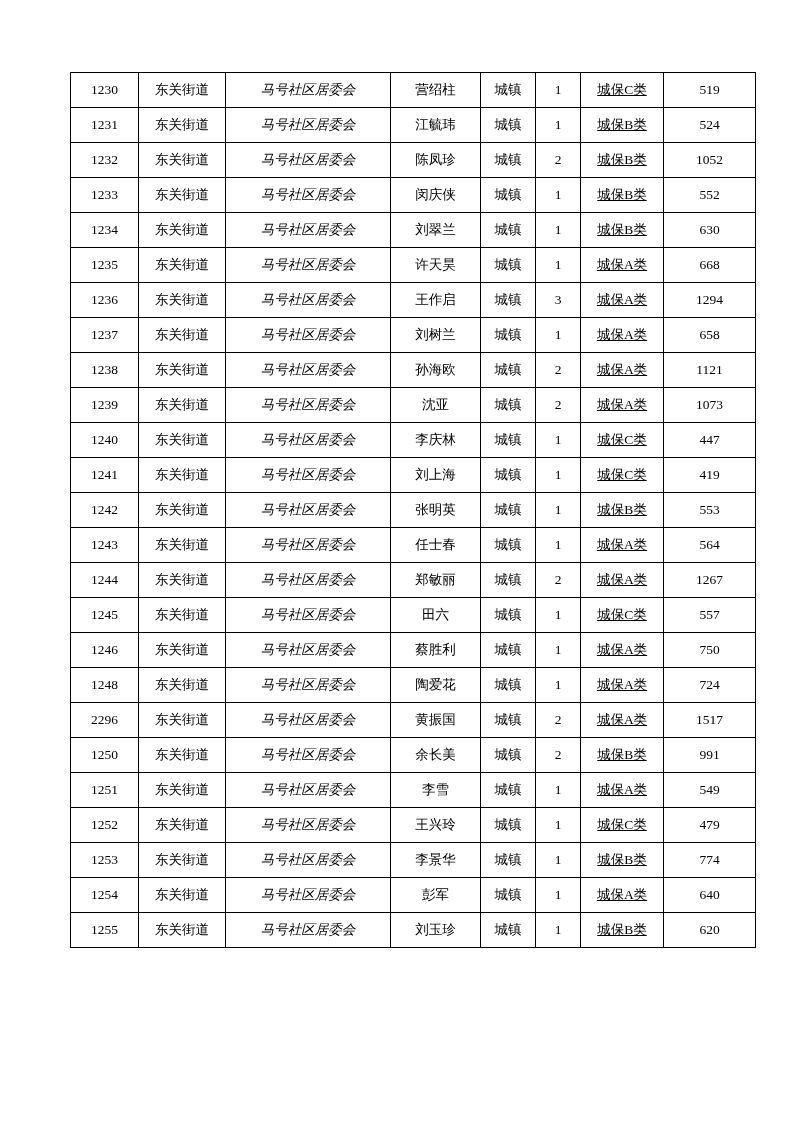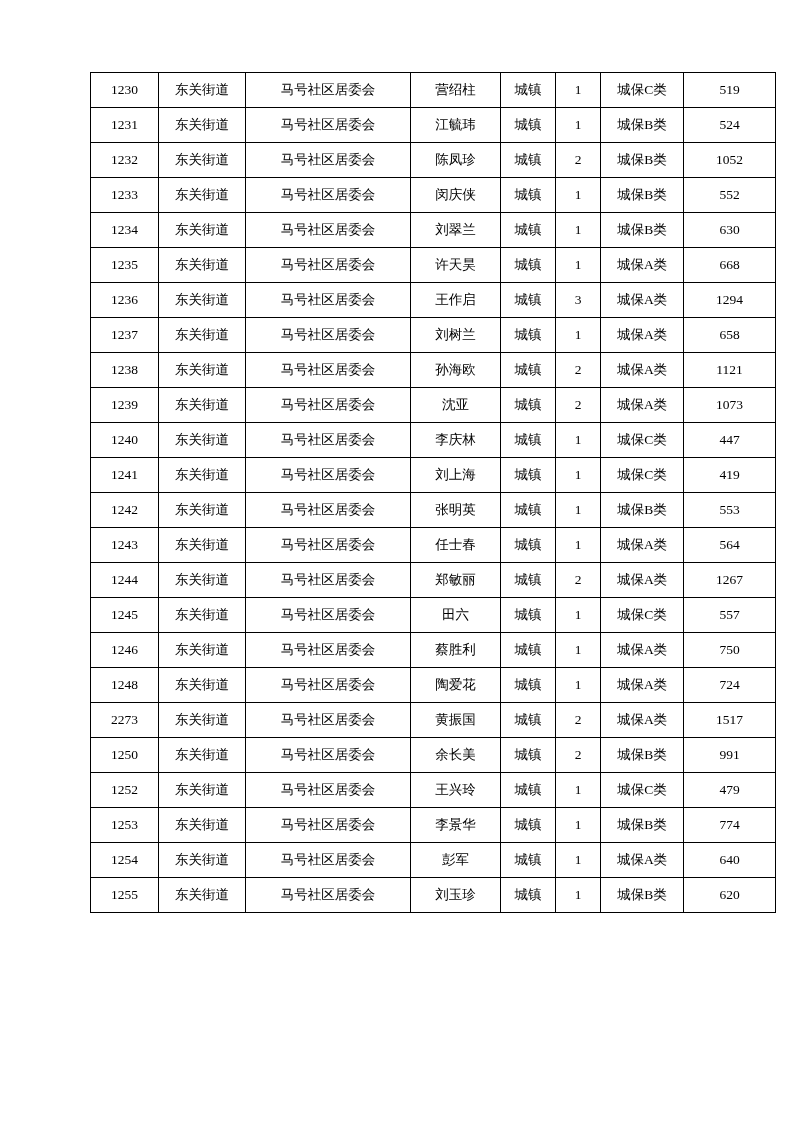--- a/index.html
+++ b/index.html
@@ -19,7 +19,7 @@
     box-sizing: border-box;
     width: 665px;
     height: 1122px;
-    padding: 72px 70px 0 90px;
+    padding: 72px 70px 0 70px;
   }
   table.data-table {
     border-collapse: collapse;

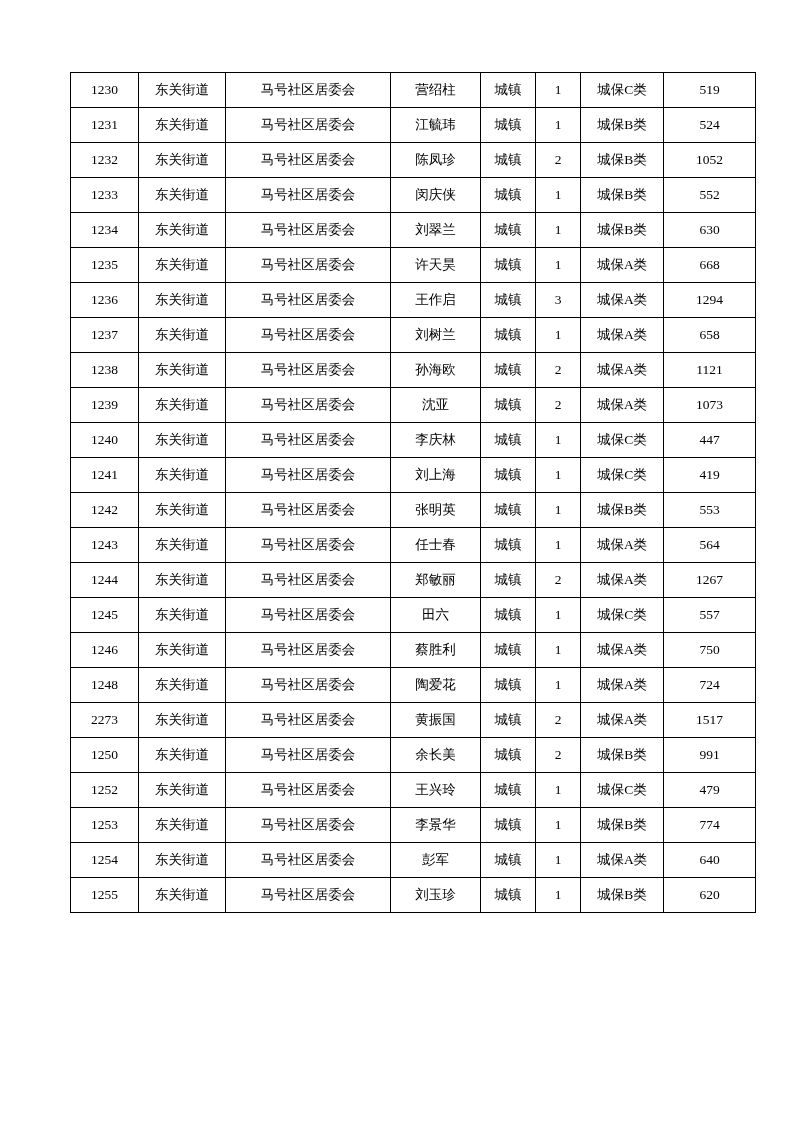--- a/index.html
+++ b/index.html
@@ -40,7 +40,7 @@
   }
   td.c-id     { width: 63px; }
   td.c-street { width: 82px; }
-  td.c-comm   { width: 160px; }
+  td.c-comm   { width: 160px; font-style: italic; }
   td.c-name   { width: 85px; }
   td.c-type   { width: 50px; }
   td.c-num    { width: 40px; }

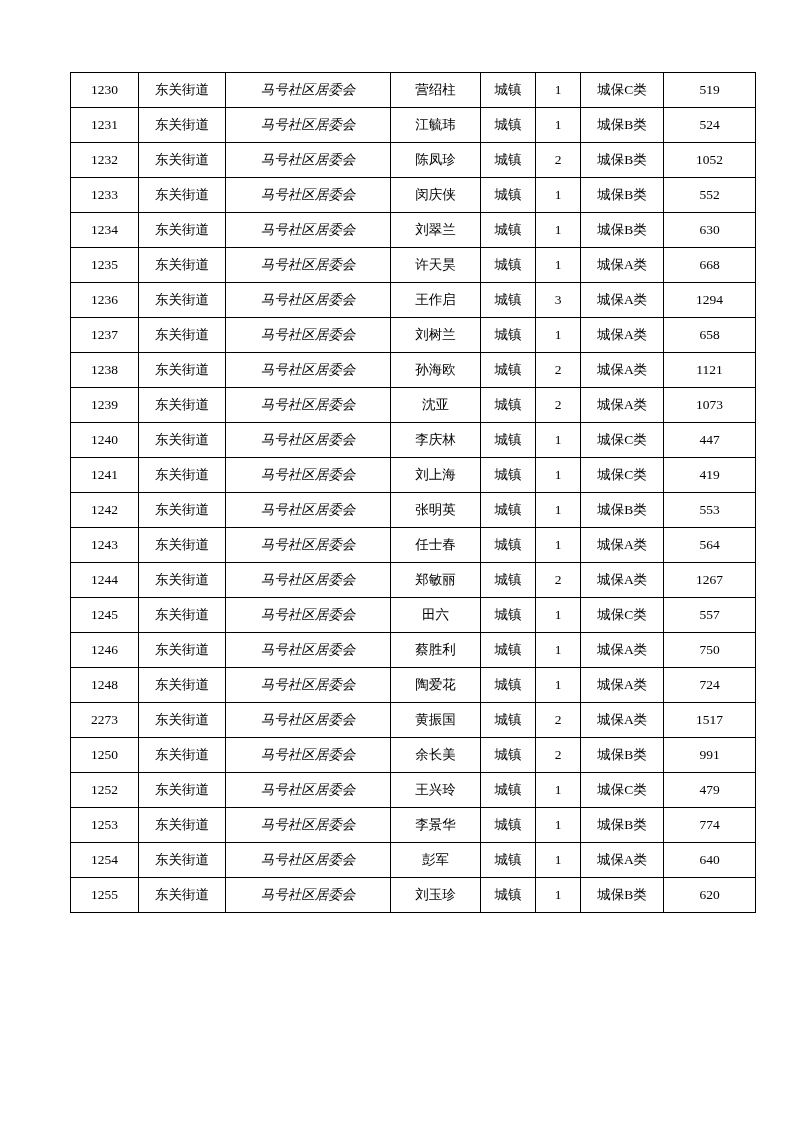--- a/index.html
+++ b/index.html
@@ -44,7 +44,7 @@
   td.c-name   { width: 85px; }
   td.c-type   { width: 50px; }
   td.c-num    { width: 40px; }
-  td.c-cat    { width: 78px; }
+  td.c-cat    { width: 78px; text-decoration: underline; }
   td.c-amt    { width: 87px; }
 
   td.c-id, td.c-num, td.c-amt { font-family: "Liberation Serif", "DejaVu Serif", serif; }

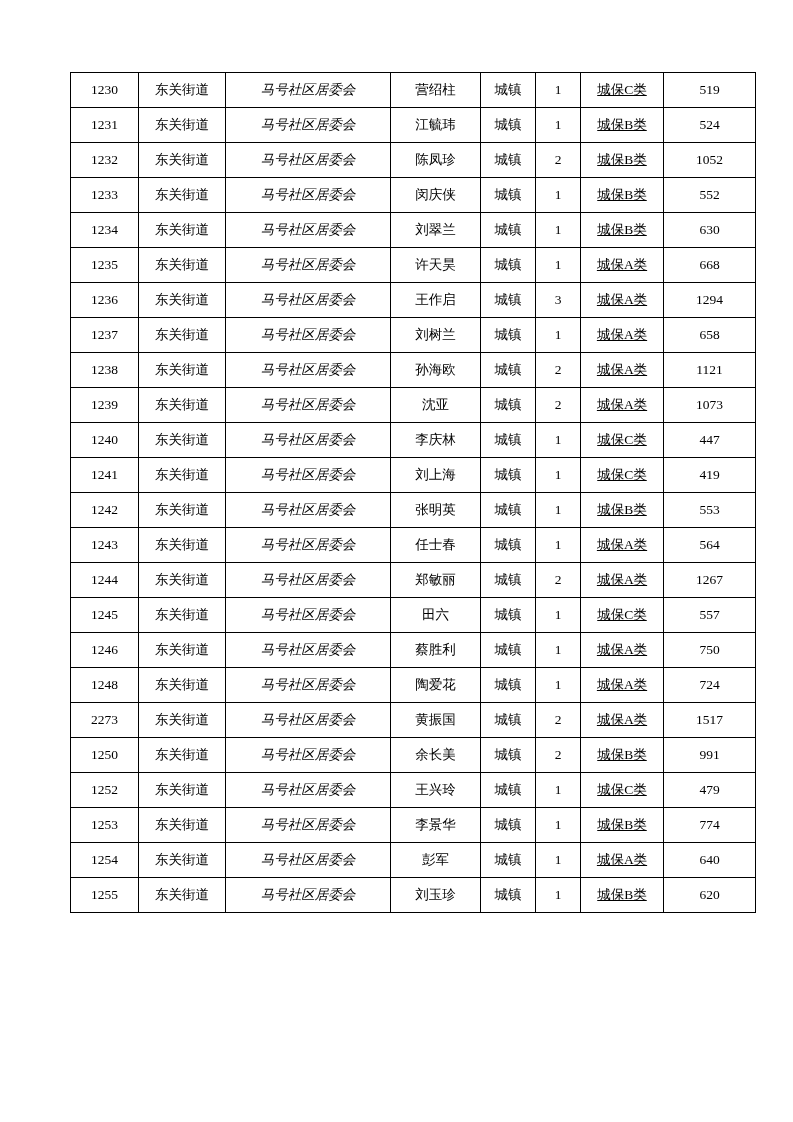--- a/index.html
+++ b/index.html
@@ -237,7 +237,7 @@
           <td class="c-amt">724</td>
         </tr>
         <tr>
-          <td class="c-id">2273</td>
+          <td class="c-id">2296</td>
           <td class="c-street">东关街道</td>
           <td class="c-comm">马号社区居委会</td>
           <td class="c-name">黄振国</td>

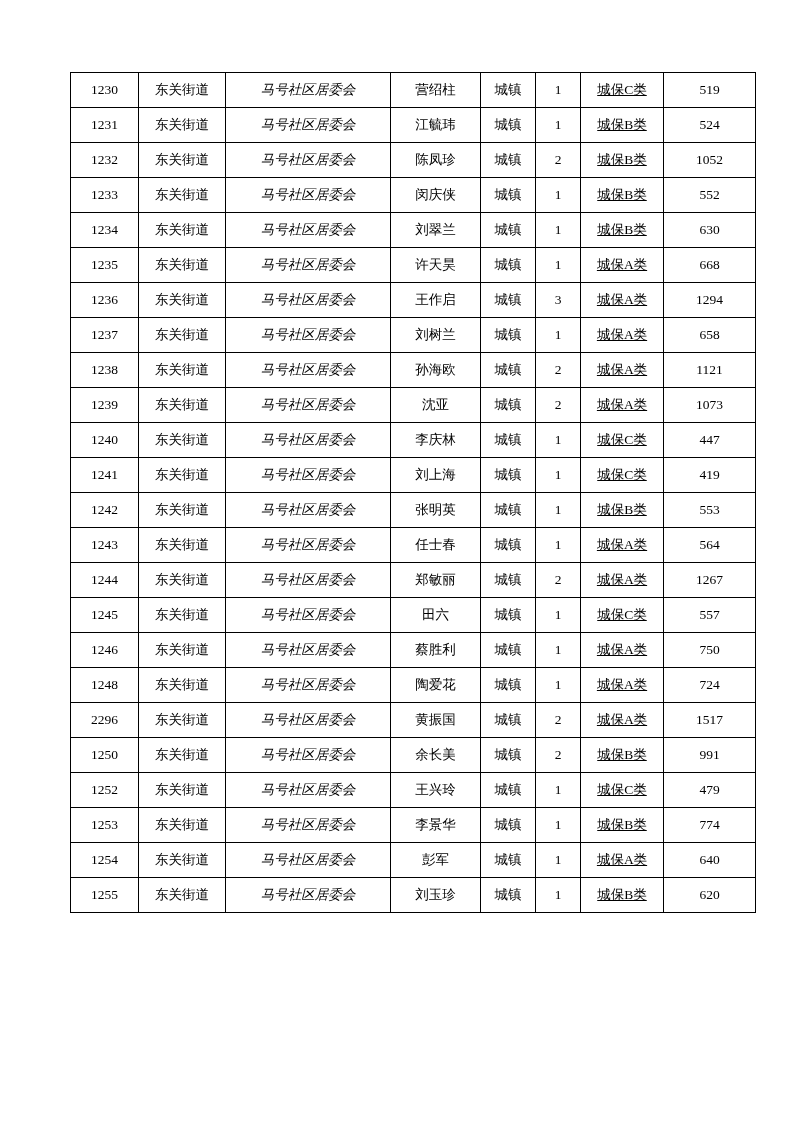--- a/index.html
+++ b/index.html
@@ -257,6 +257,16 @@
           <td class="c-amt">991</td>
         </tr>
         <tr>
+          <td class="c-id">1251</td>
+          <td class="c-street">东关街道</td>
+          <td class="c-comm">马号社区居委会</td>
+          <td class="c-name">李雪</td>
+          <td class="c-type">城镇</td>
+          <td class="c-num">1</td>
+          <td class="c-cat">城保A类</td>
+          <td class="c-amt">549</td>
+        </tr>
+        <tr>
           <td class="c-id">1252</td>
           <td class="c-street">东关街道</td>
           <td class="c-comm">马号社区居委会</td>

